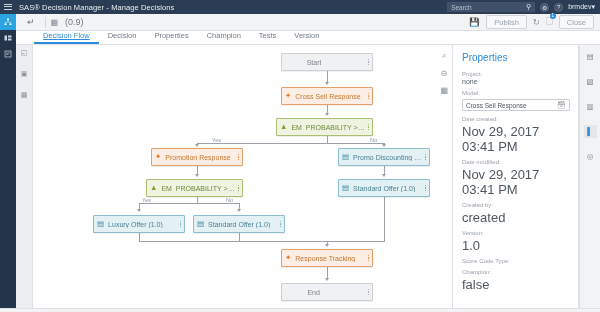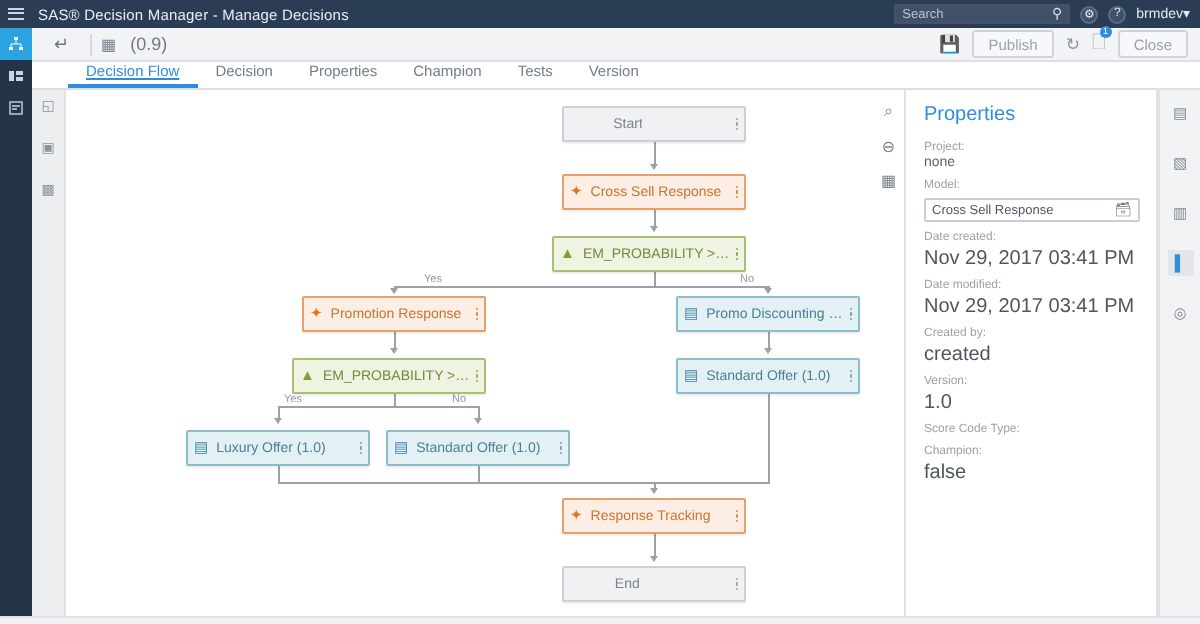--- a/index.html
+++ b/index.html
@@ -159,7 +159,7 @@
     background: #fff;
   }
   .p-input .pico { margin-left: auto; font-size: 7px; color: #6f7983; }
-  .p-date { font-size: 10px; color: #4e575f; margin-top: 2px; }
+  .p-date { font-size: 13px; color: #4e575f; margin-top: 2px; }
 
   
   .rightrail {

